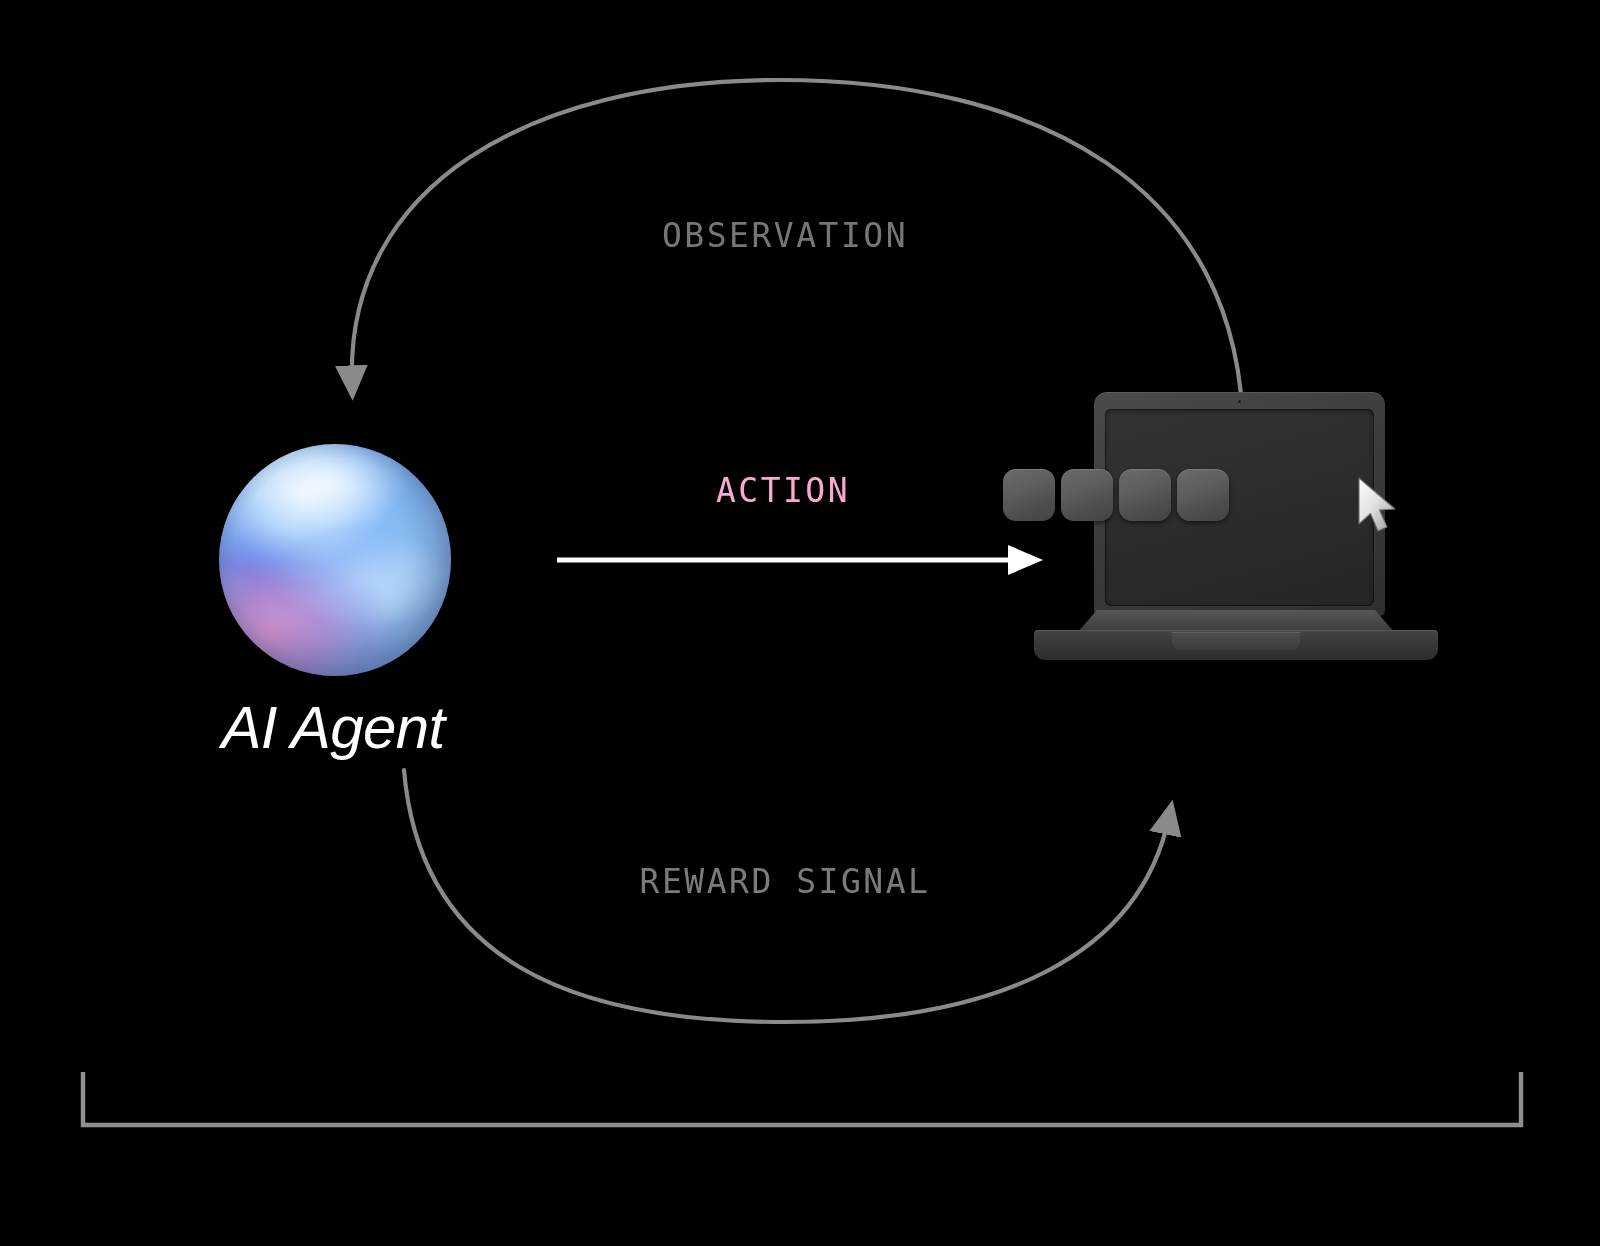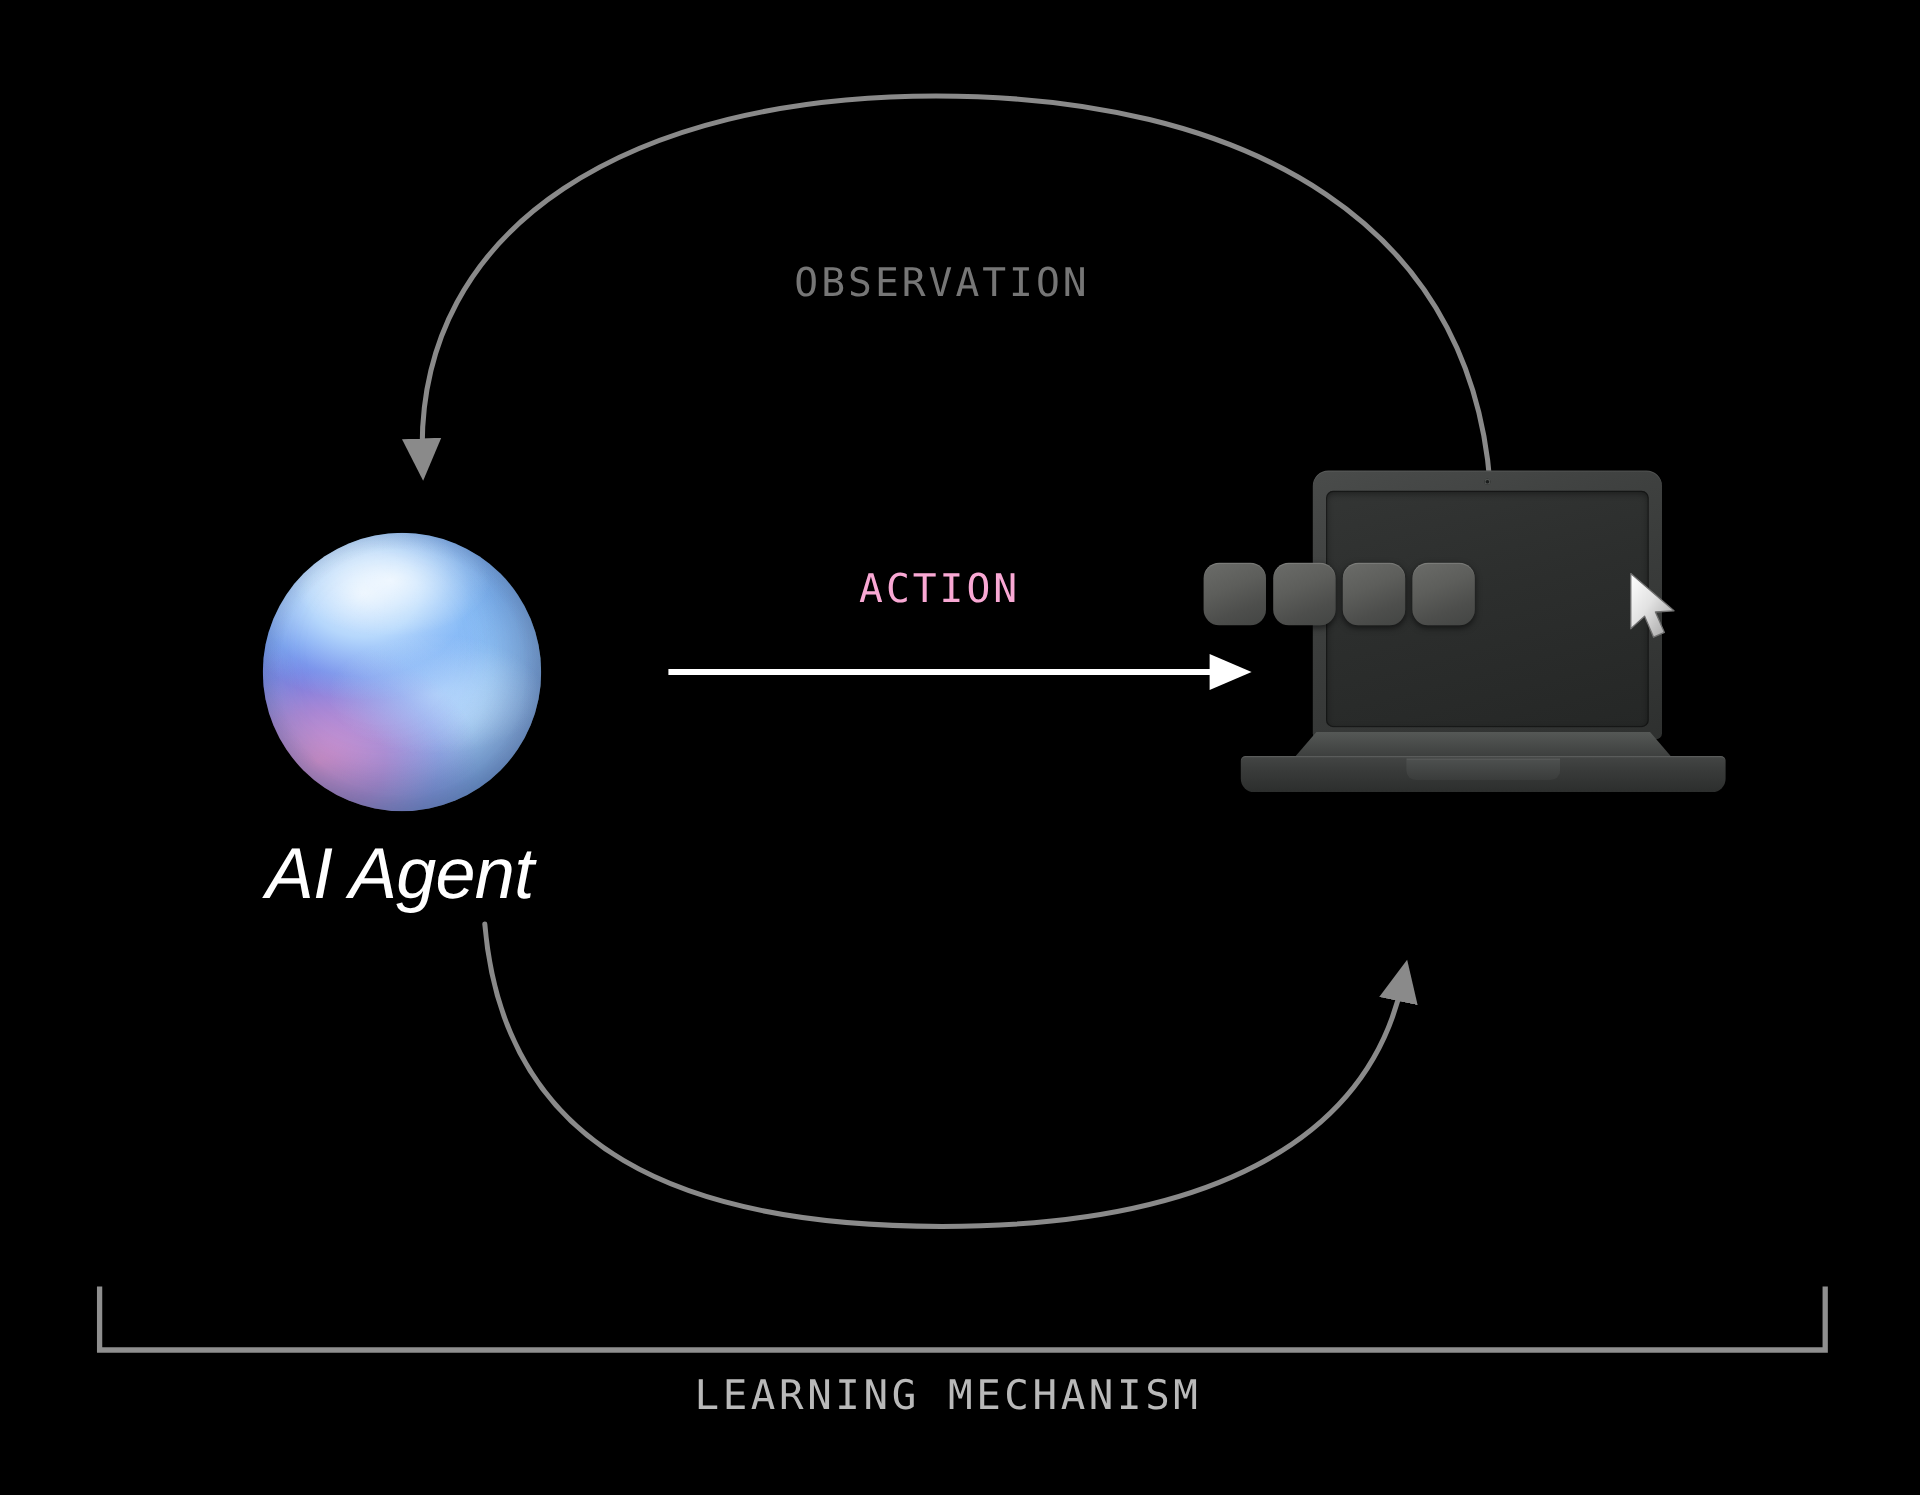--- a/index.html
+++ b/index.html
@@ -218,6 +218,7 @@
 
   <div class="cyc-label" id="label-action">ACTION</div>
 
+  <div class="cyc-label" id="label-reward">REWARD SIGNAL</div>
 
   <div id="agent-sphere">
     <div class="sheen"></div>

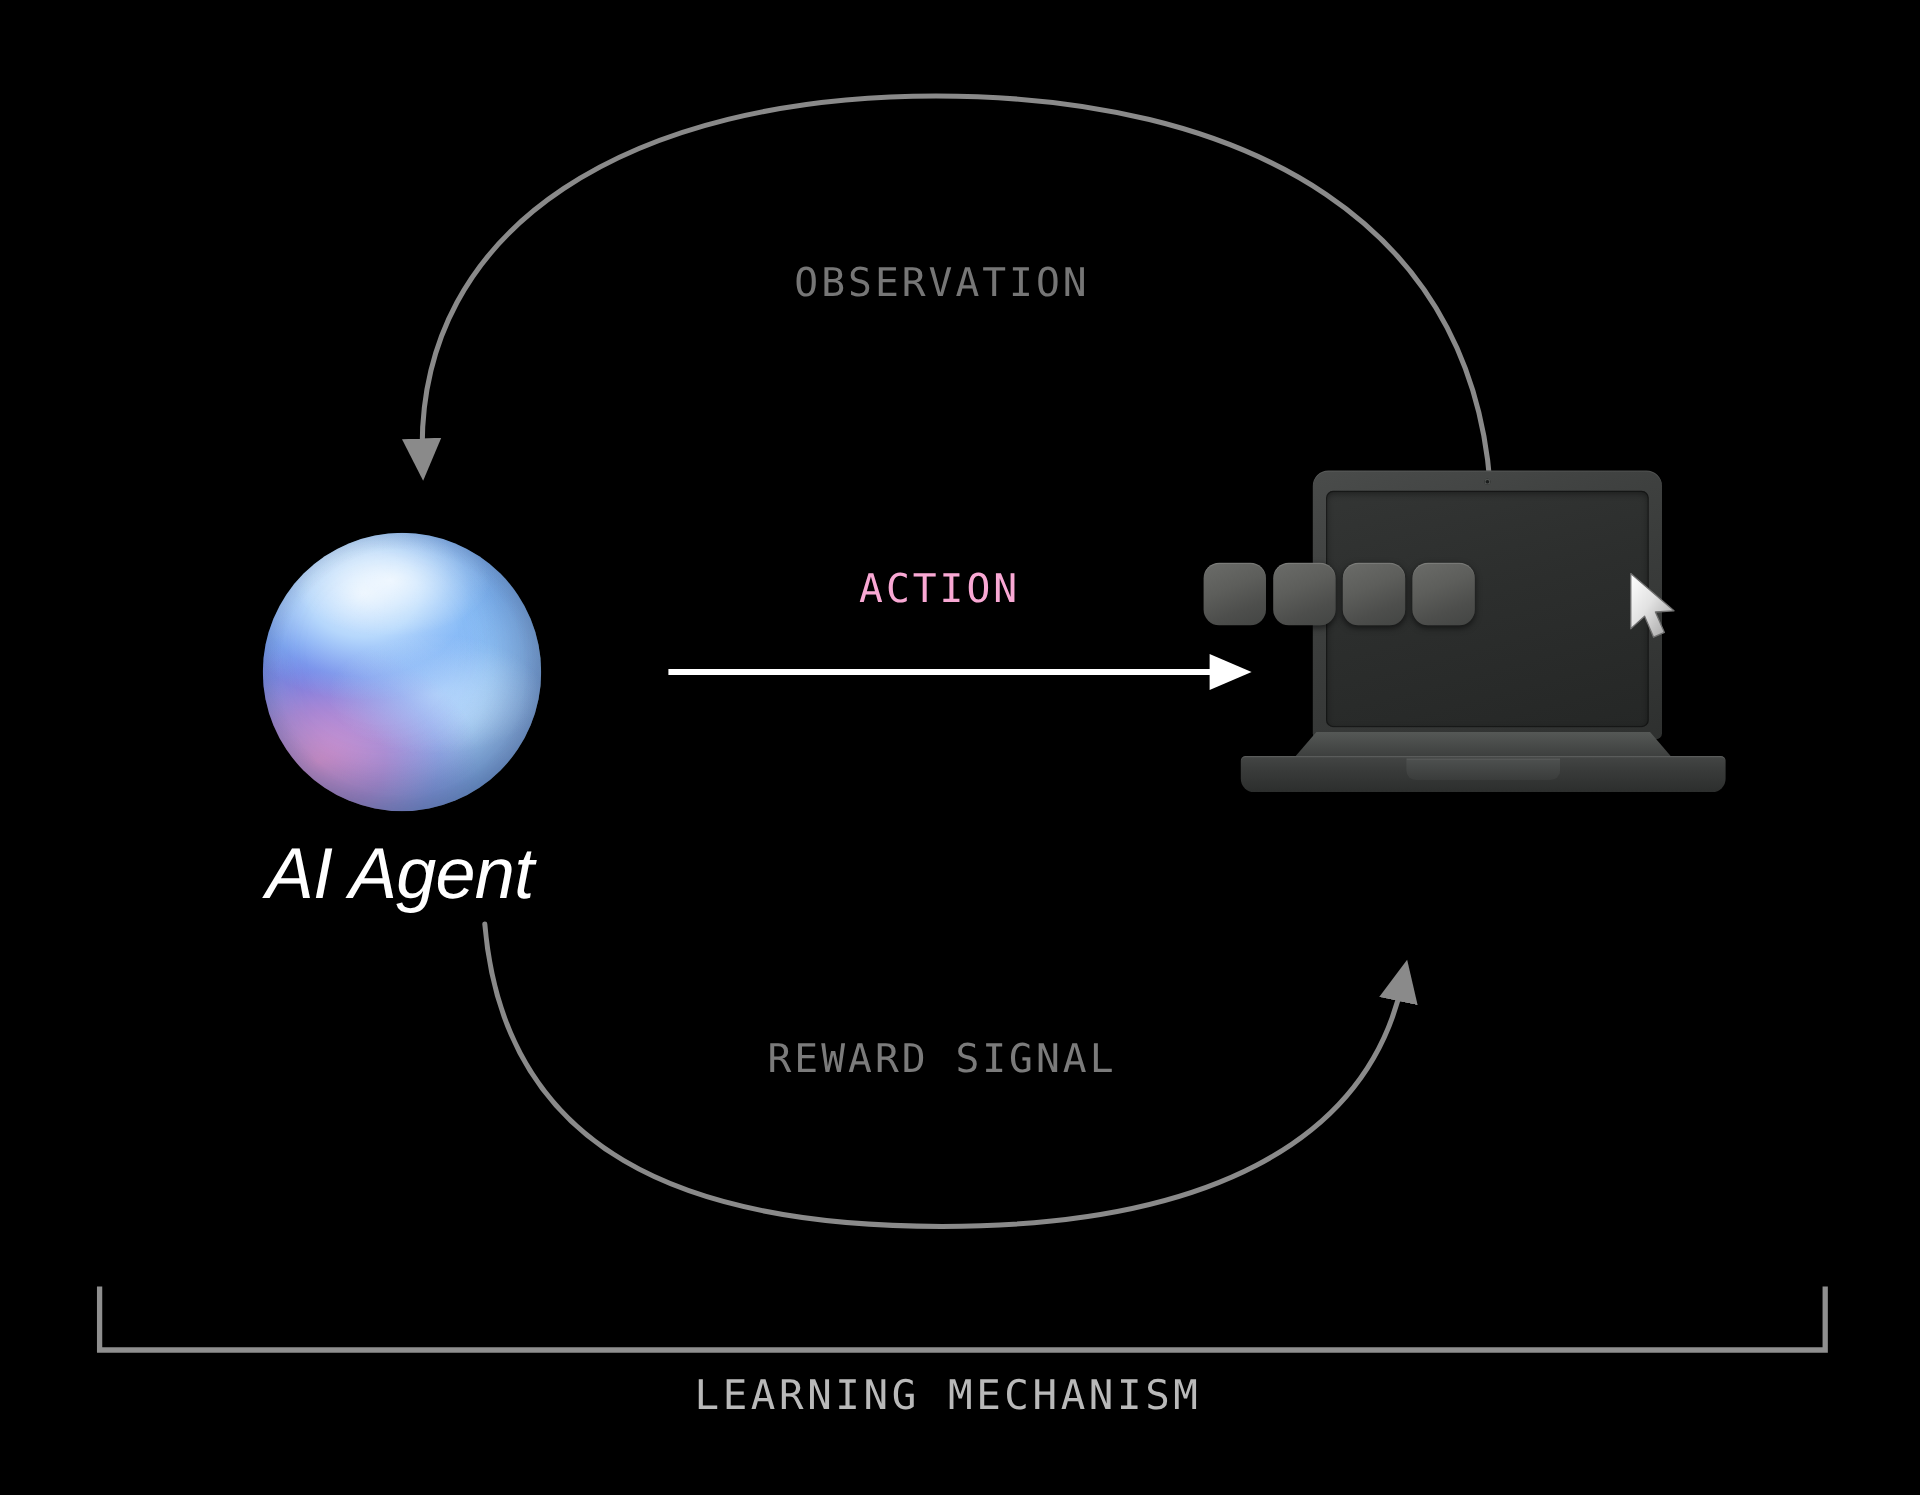--- a/index.html
+++ b/index.html
@@ -262,7 +262,6 @@
     <path d="M 83 1072 L 83 1125 L 1521 1125 L 1521 1072" fill="none" stroke="#8f8f8f" stroke-width="4.4"></path>
   </svg>
 
-  <div id="label-learning">LEARNING MECHANISM</div>
 
 </div>
 

